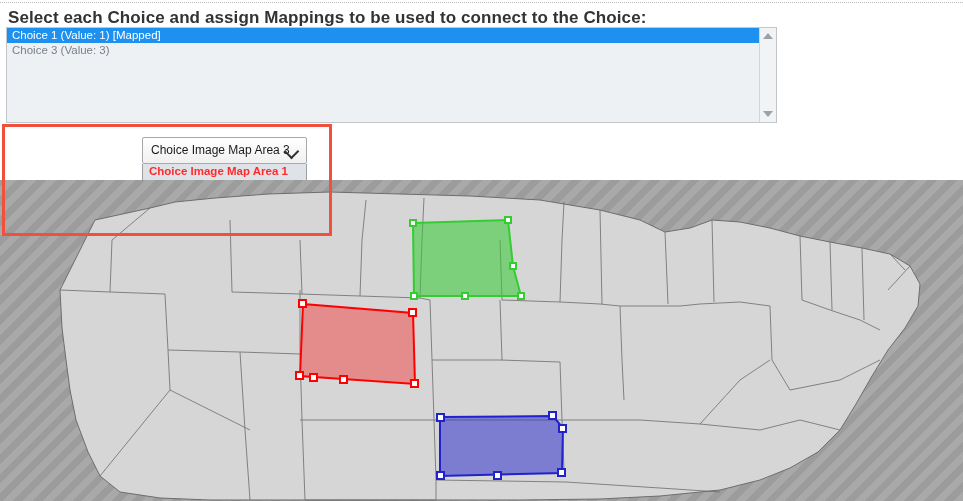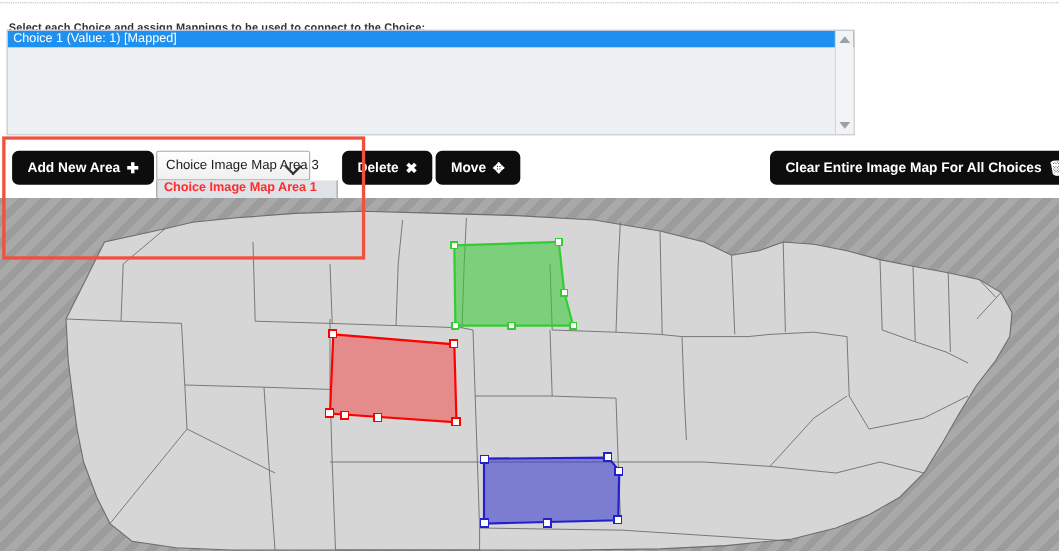--- a/index.html
+++ b/index.html
@@ -29,12 +29,11 @@
   .instruction {
     position: absolute;
     left: 8px; top: 8px;
-    font-size: 10px;
+    font-size: 17px;
     font-weight: bold;
     color: #333333;
     letter-spacing: 0.1px;
     white-space: nowrap;
-    margin-top: 12px;
   }
 
   

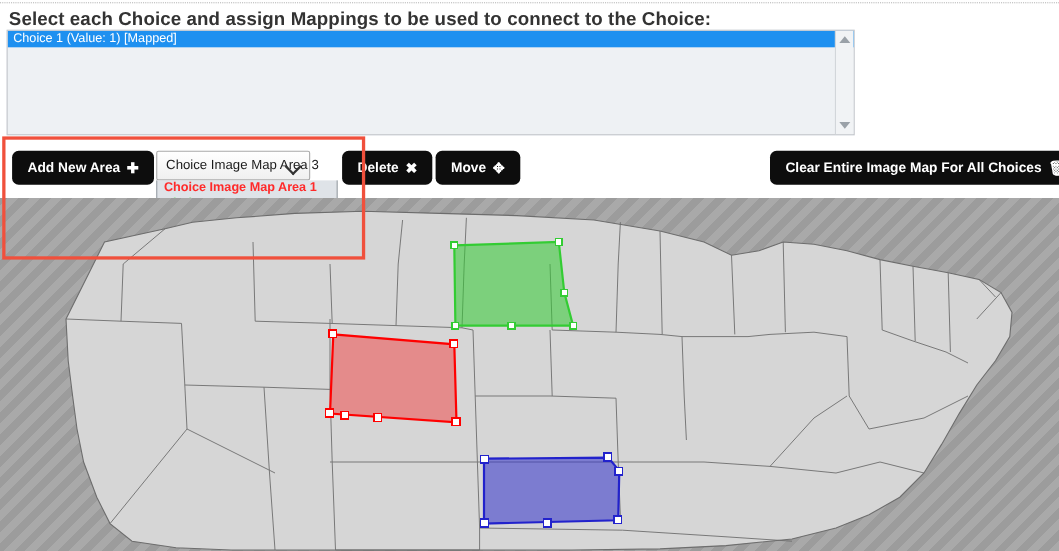--- a/index.html
+++ b/index.html
@@ -225,6 +225,7 @@
   <div class="listbox">
     <div class="listbox-items">
       <div class="list-item selected">Choice 1 (Value: 1) [Mapped]</div>
+      <div class="list-item">Choice 3 (Value: 3)</div>
     </div>
     <div class="lb-scroll">
       <div class="lb-arrow up"></div>

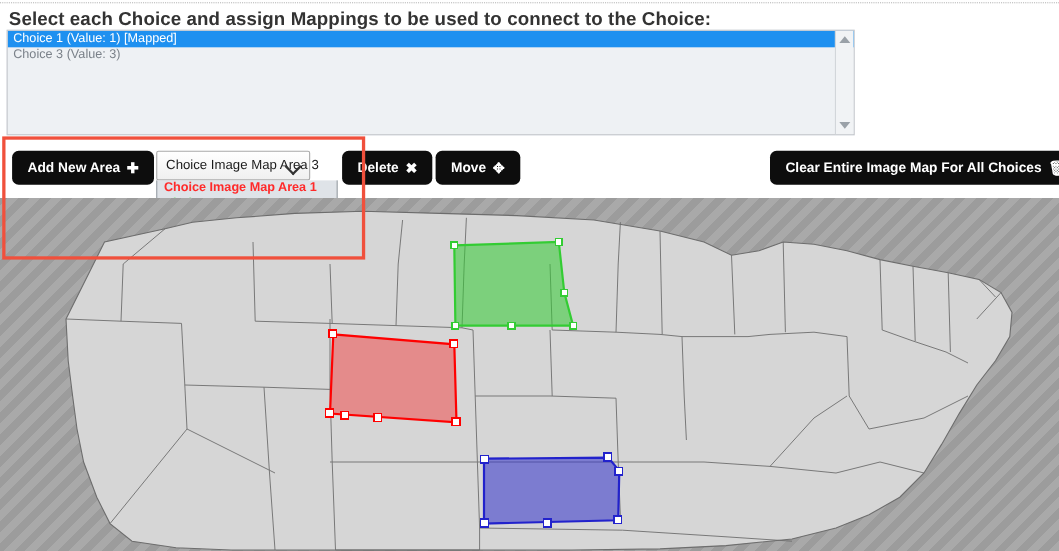--- a/index.html
+++ b/index.html
@@ -233,15 +233,6 @@
     </div>
   </div>
 
-  <div class="toolbar">
-    <button class="btn" id="btn-add"><span>Add New Area</span><span class="glyph">✚</span></button>
-
-    <button class="btn" id="btn-delete"><span>Delete</span><span class="glyph">✖</span></button>
-
-    <button class="btn" id="btn-move"><span>Move</span><span class="glyph">✥</span></button>
-
-    <button class="btn" id="btn-clear"><span>Clear Entire Image Map For All Choices</span><span class="glyph">🗑</span></button>
-  </div>
 
   <div class="select-wrap">
     <div class="select-box">

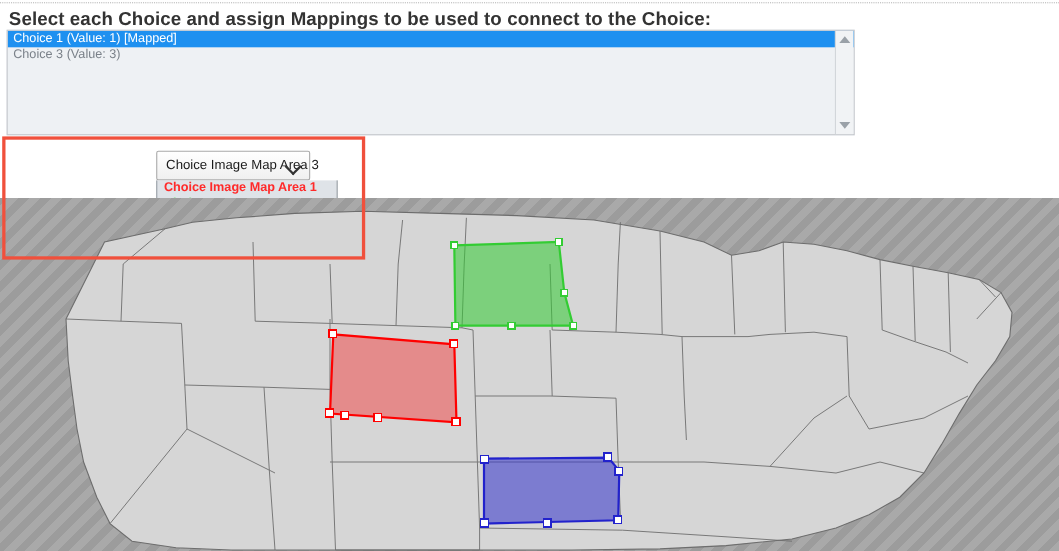--- a/index.html
+++ b/index.html
@@ -130,7 +130,7 @@
   .select-wrap {
     position: absolute;
     left: 142px; top: 137px;
-    width: 140px;
+    width: 165px;
   }
   .select-box {
     position: relative;

